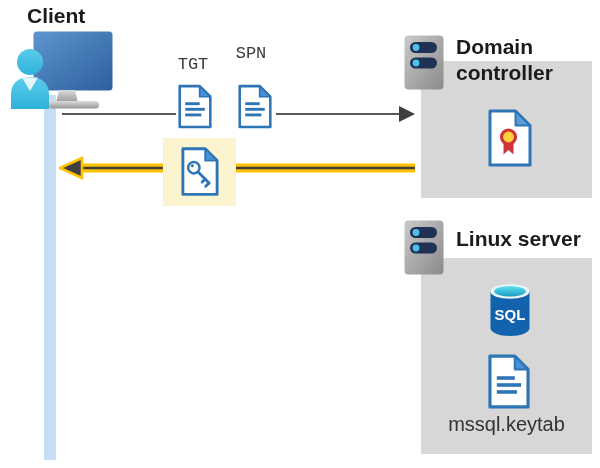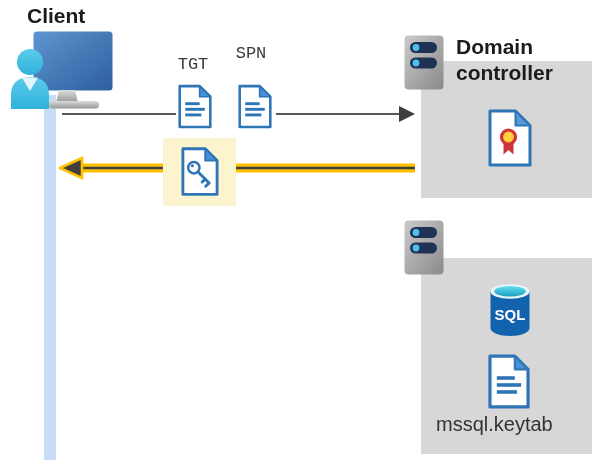--- a/index.html
+++ b/index.html
@@ -153,6 +153,7 @@
     <circle cx="20.5" cy="28" r="7" fill="#FFD23B" stroke="#D13438" stroke-width="3.2"></circle>
   </svg>
 
+  <div id="ls-label" class="abs z3 title">Linux server</div>
   <div id="ls-box" class="abs z1"></div>
   <svg id="ls-server-icon" class="abs z4" width="40" height="55" viewBox="0 0 40 55">
     <rect x="0.5" y="0.5" width="39" height="54" rx="4" fill="url(#gradServer)"></rect>

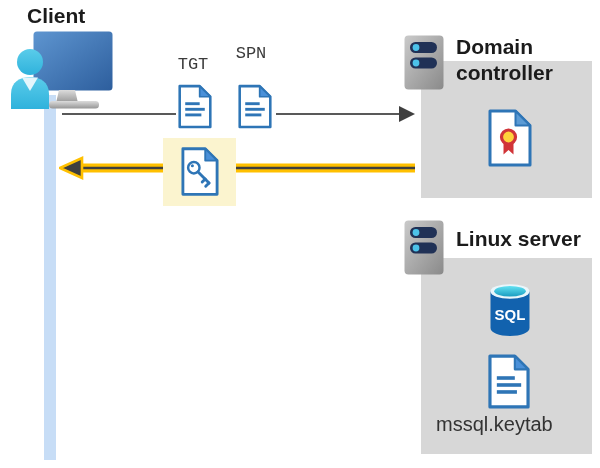--- a/index.html
+++ b/index.html
@@ -10,7 +10,7 @@
   .abs{position:absolute;}
   .title{font-size:21px;font-weight:bold;color:#1b1b1b;line-height:26px;}
   .ticket-label{font-size:17px;color:#3b3b3b;text-align:center;font-family:Liberation Mono, monospace;}
-  .file-label{font-size:20px;color:#333333;text-align:left;}
+  .file-label{font-size:20px;color:#333333;text-align:center;}
 
   
   .z0{z-index:0}.z1{z-index:1}.z2{z-index:2}.z3{z-index:3}.z4{z-index:4}

